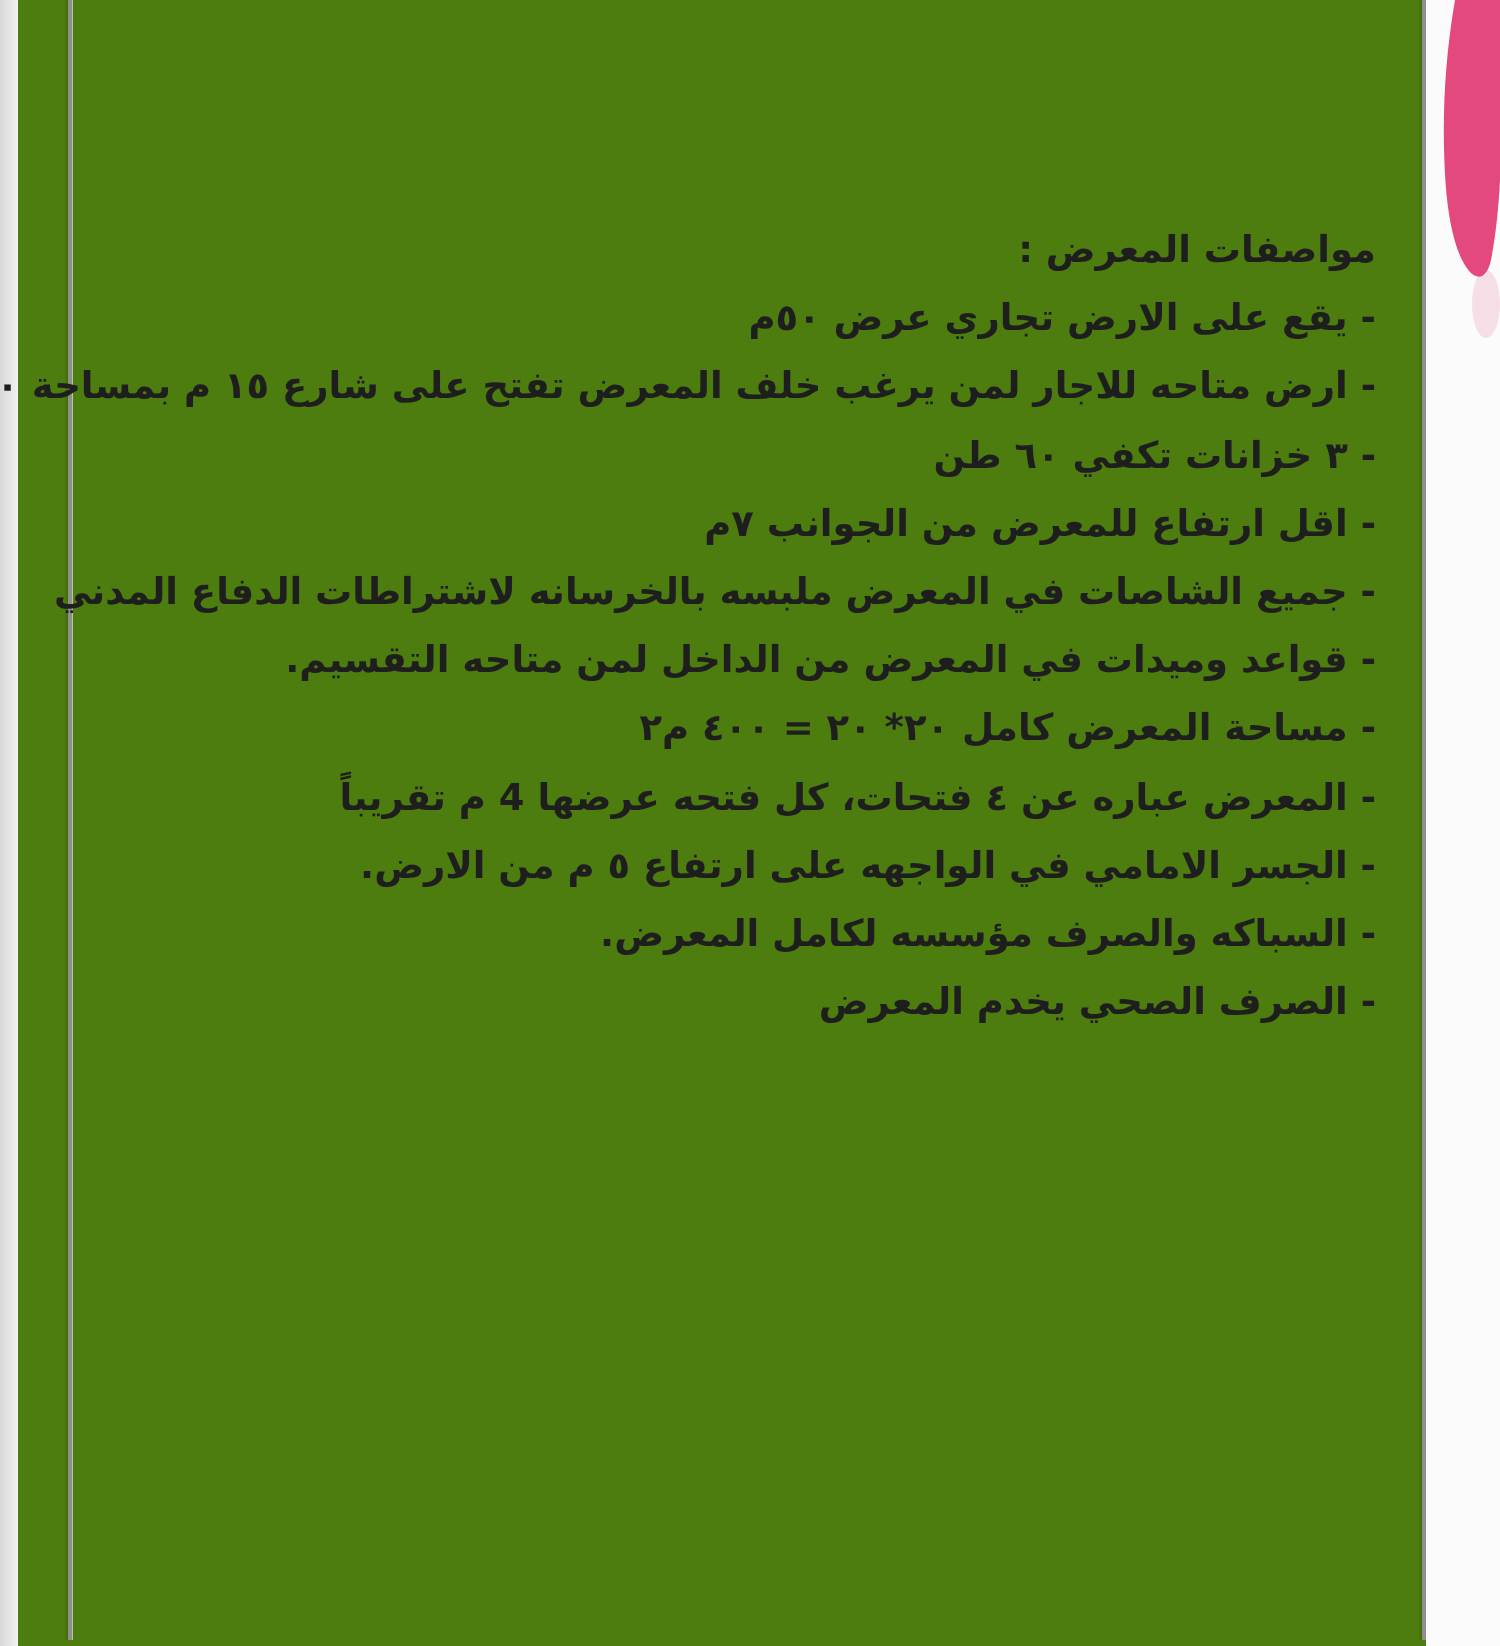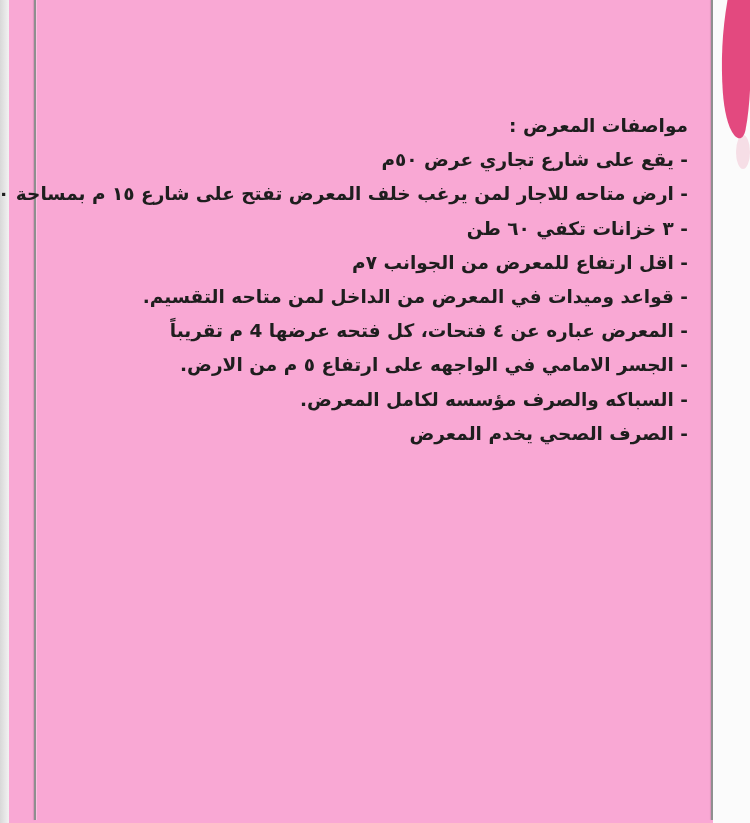--- a/index.html
+++ b/index.html
@@ -17,7 +17,7 @@
     position: relative;
     width: 750px;
     height: 823px;
-    background: #f9a8d4;
+    background: #4d7c0f;
   }
   
   .edge-strip-left {

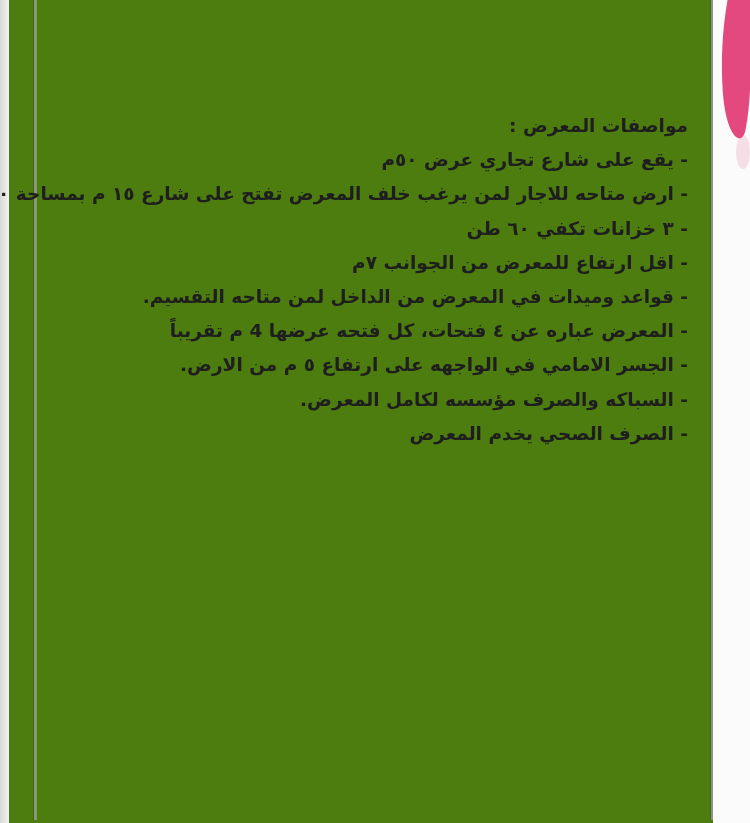--- a/index.html
+++ b/index.html
@@ -89,7 +89,7 @@
 
   <div class="content">
     <div class="title">مواصفات المعرض :</div>
-    <div class="spec-line">- يقع على شارع تجاري عرض ٥٠م</div>
+    <div class="spec-line">- يقع على الارض تجاري عرض ٥٠م</div>
     <div class="spec-line">- ارض متاحه للاجار لمن يرغب خلف المعرض تفتح على شارع ١٥ م بمساحة ٦٥٠ م ٢</div>
     <div class="spec-line">- ٣ خزانات تكفي ٦٠ طن</div>
     <div class="spec-line">- اقل ارتفاع للمعرض من الجوانب ٧م</div>

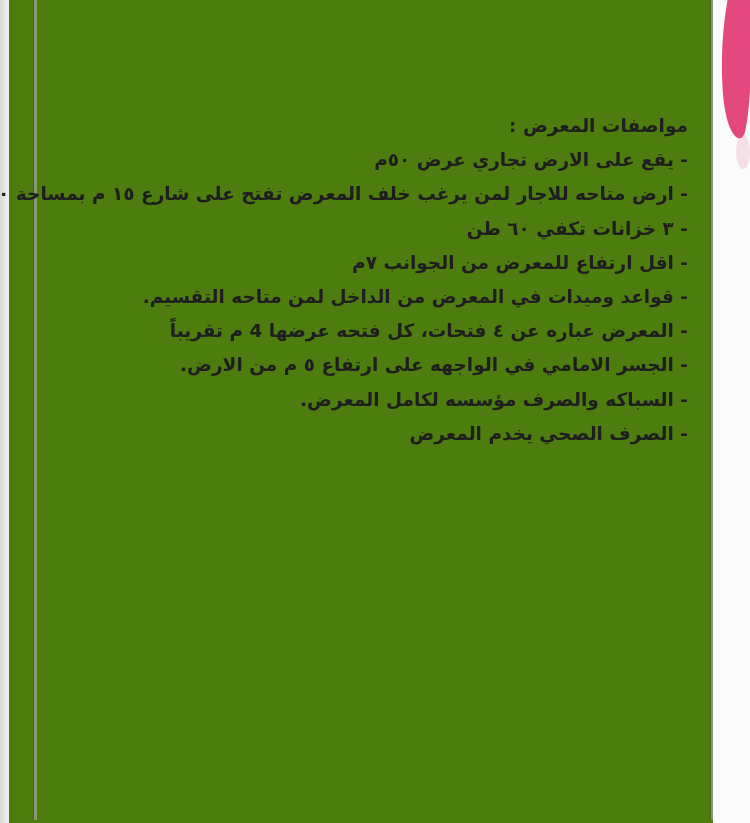--- a/index.html
+++ b/index.html
@@ -93,6 +93,7 @@
     <div class="spec-line">- ارض متاحه للاجار لمن يرغب خلف المعرض تفتح على شارع ١٥ م بمساحة ٦٥٠ م ٢</div>
     <div class="spec-line">- ٣ خزانات تكفي ٦٠ طن</div>
     <div class="spec-line">- اقل ارتفاع للمعرض من الجوانب ٧م</div>
+    <div class="spec-line">- جميع الشاصات في المعرض ملبسه بالخرسانه لاشتراطات الدفاع المدني</div>
     <div class="spec-line">- قواعد وميدات في المعرض من الداخل لمن متاحه التقسيم.</div>
     <div class="spec-line">- المعرض عباره عن ٤ فتحات،  كل فتحه عرضها 4 م تقريباً</div>
     <div class="spec-line">- الجسر الامامي في الواجهه على ارتفاع ٥ م من الارض.</div>

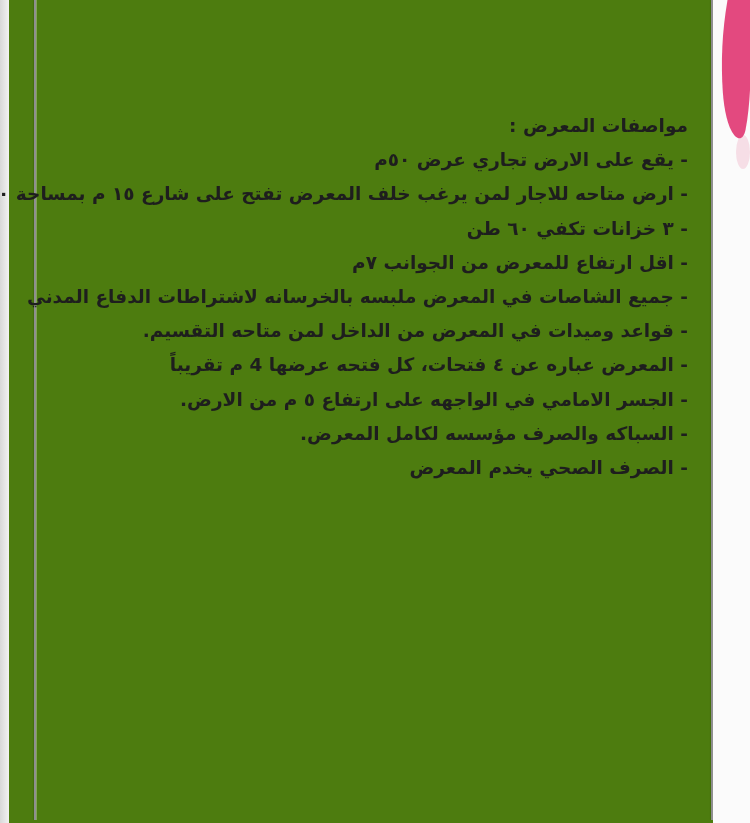--- a/index.html
+++ b/index.html
@@ -95,6 +95,7 @@
     <div class="spec-line">- اقل ارتفاع للمعرض من الجوانب ٧م</div>
     <div class="spec-line">- جميع الشاصات في المعرض ملبسه بالخرسانه لاشتراطات الدفاع المدني</div>
     <div class="spec-line">- قواعد وميدات في المعرض من الداخل لمن متاحه التقسيم.</div>
+    <div class="spec-line">- مساحة المعرض كامل ٢٠* ٢٠ = ٤٠٠ م٢</div>
     <div class="spec-line">- المعرض عباره عن ٤ فتحات،  كل فتحه عرضها 4 م تقريباً</div>
     <div class="spec-line">- الجسر الامامي في الواجهه على ارتفاع ٥ م من الارض.</div>
     <div class="spec-line">- السباكه والصرف مؤسسه لكامل المعرض.</div>

